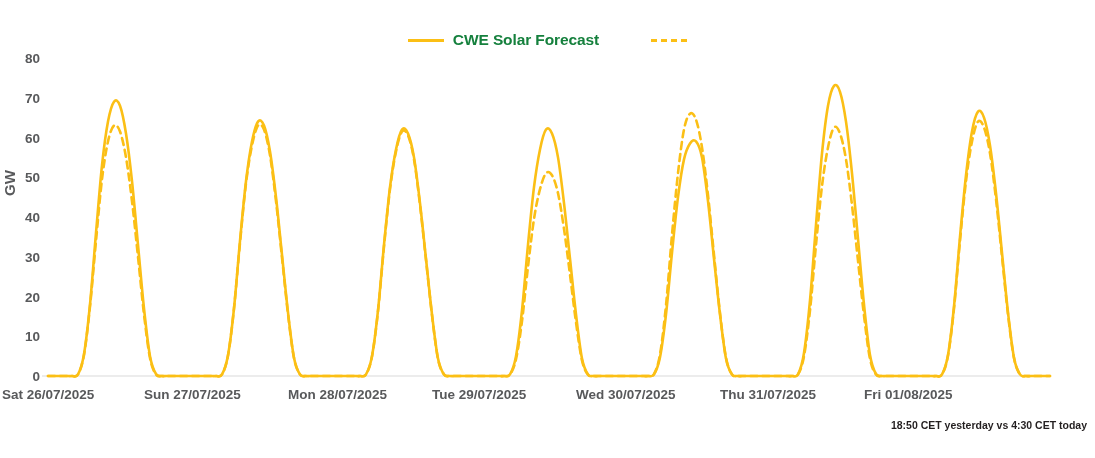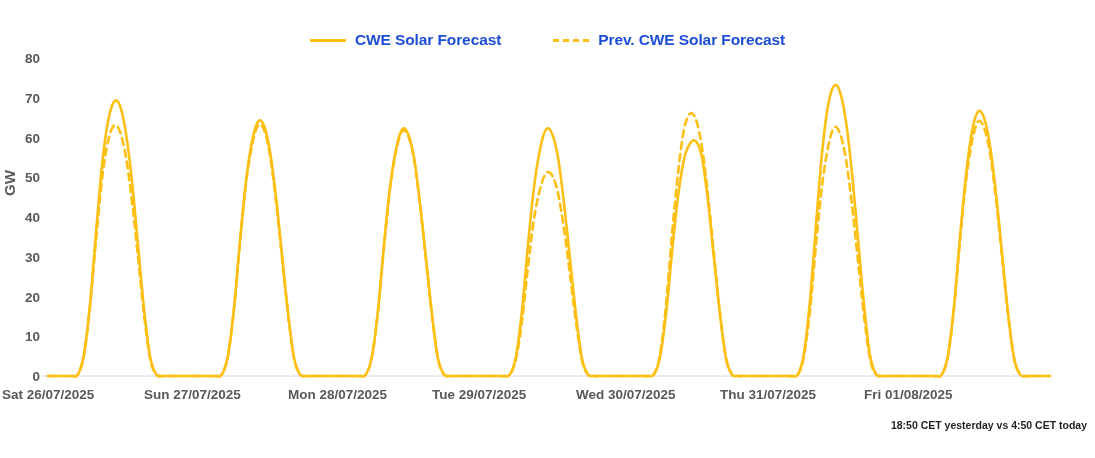--- a/index.html
+++ b/index.html
@@ -47,7 +47,7 @@
   .legend-label {
     font-size: 15.5px;
     font-weight: bold;
-    color: #1d4ed8;
+    color: #15803d;
     letter-spacing: -0.1px;
     white-space: nowrap;
   }

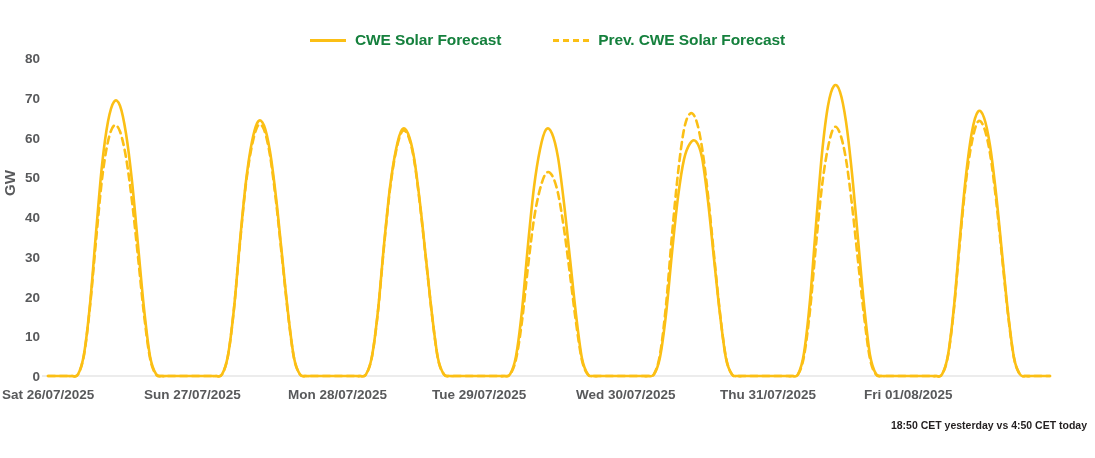--- a/index.html
+++ b/index.html
@@ -122,7 +122,6 @@
     </div>
     <div class="legend-item">
       <span class="legend-swatch dashed"></span>
-      <span class="legend-label">Prev. CWE Solar Forecast</span>
     </div>
   </div>
 

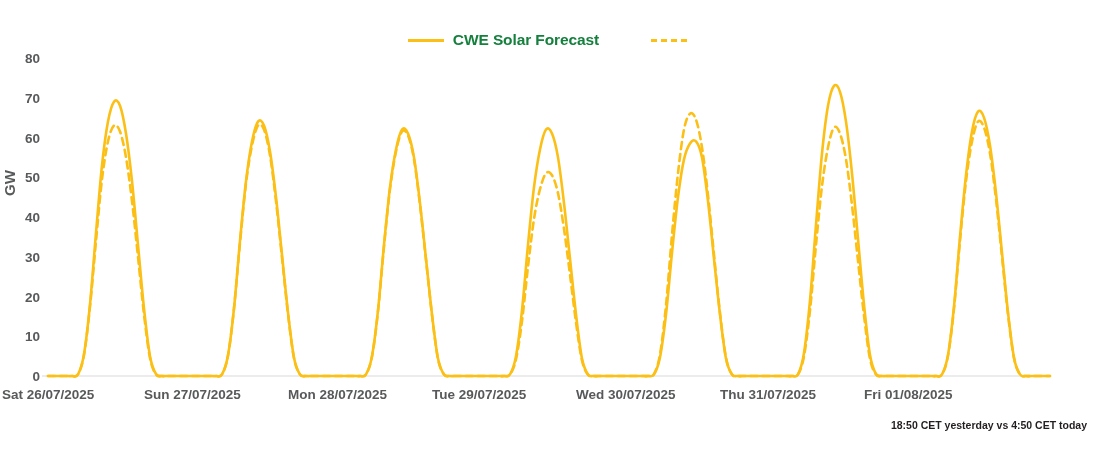--- a/index.html
+++ b/index.html
@@ -156,7 +156,7 @@
   </svg>
 
   <div class="footnote">
-    <div>18:50 CET yesterday vs  4:50 CET today</div>
+    <div>18:50 CET yesterday vs  4:30 CET today</div>
   </div>
 
 </div>

